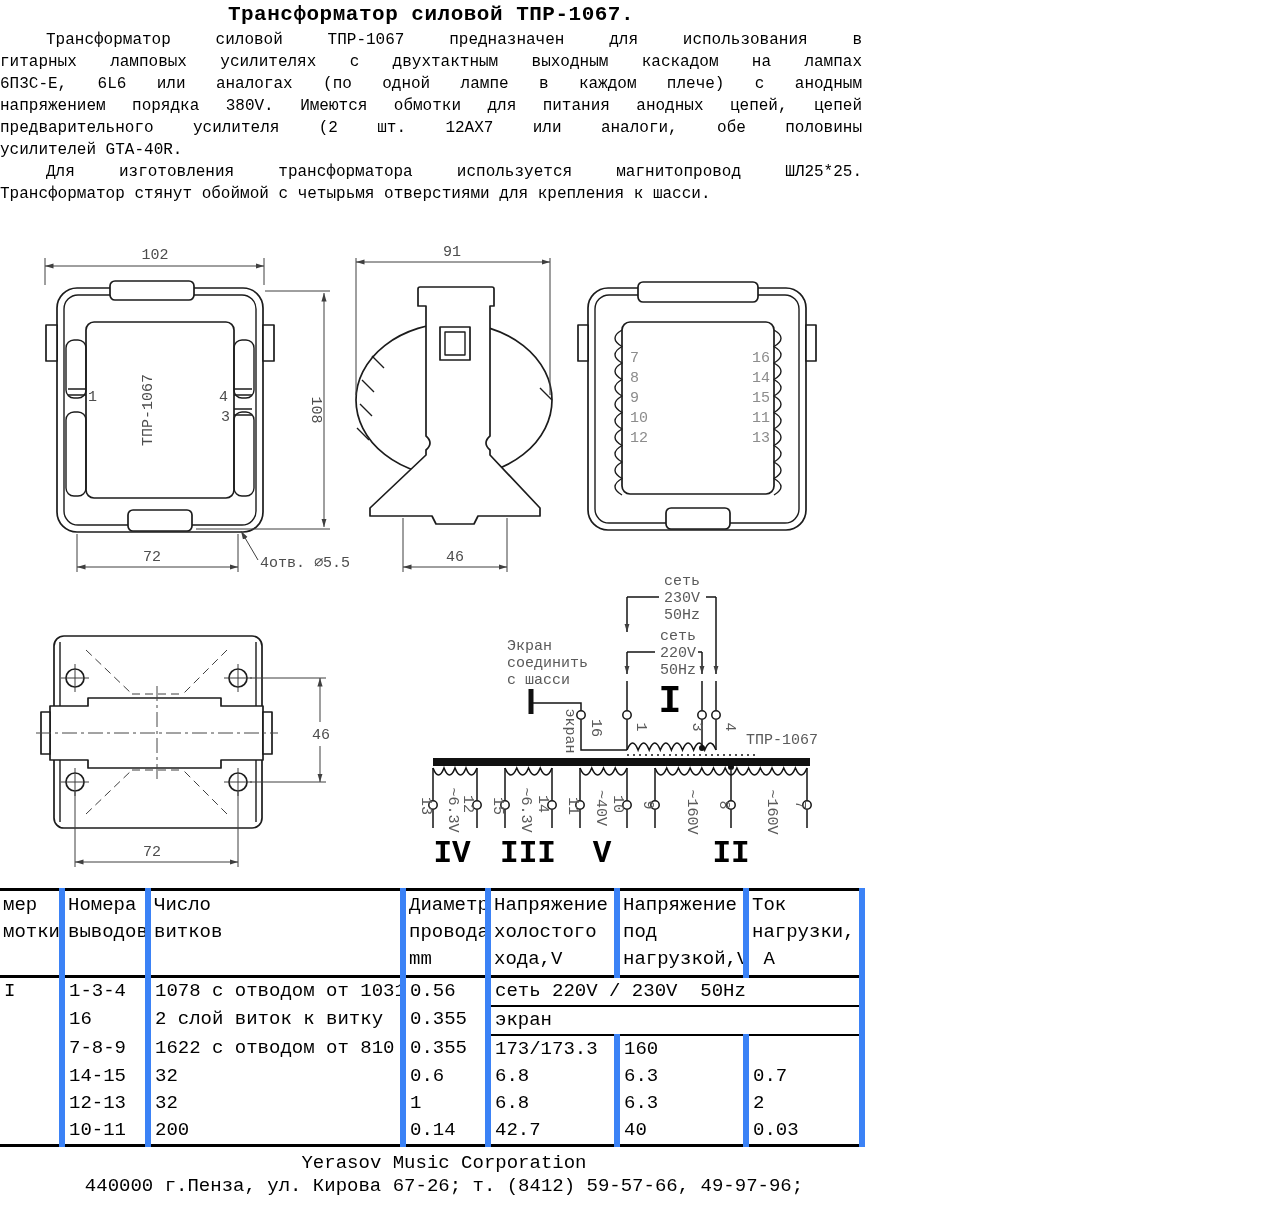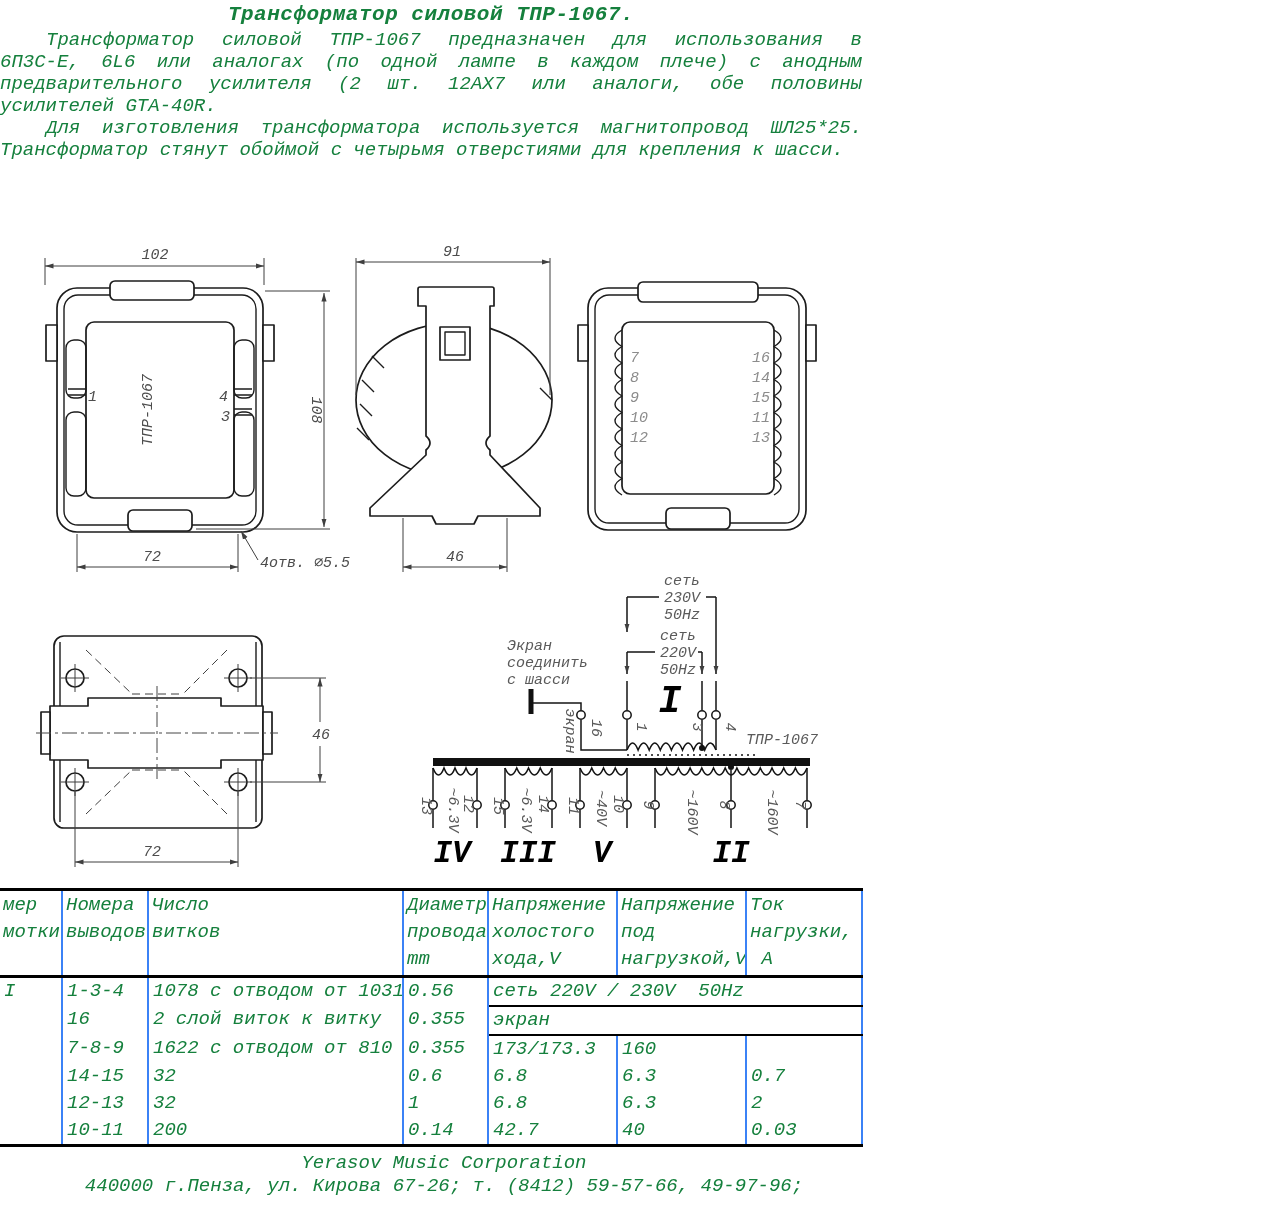--- a/index.html
+++ b/index.html
@@ -4,7 +4,7 @@
 <style>
   html,body{margin:0;padding:0;background:#fff;}
   #page{position:relative;width:1264px;height:1221px;background:#fff;overflow:hidden;
-        font-family:"Liberation Mono","DejaVu Sans Mono",monospace;color:#15803d;font-style:italic;}
+        font-family:"Liberation Mono","DejaVu Sans Mono",monospace;color:#000000;}
   #title{position:absolute;top:3px;left:0;width:862px;text-align:center;
          font-size:21px;font-weight:bold;letter-spacing:.5px;}
   #paras{position:absolute;top:29px;left:0;width:862px;font-size:19px;line-height:22px;}

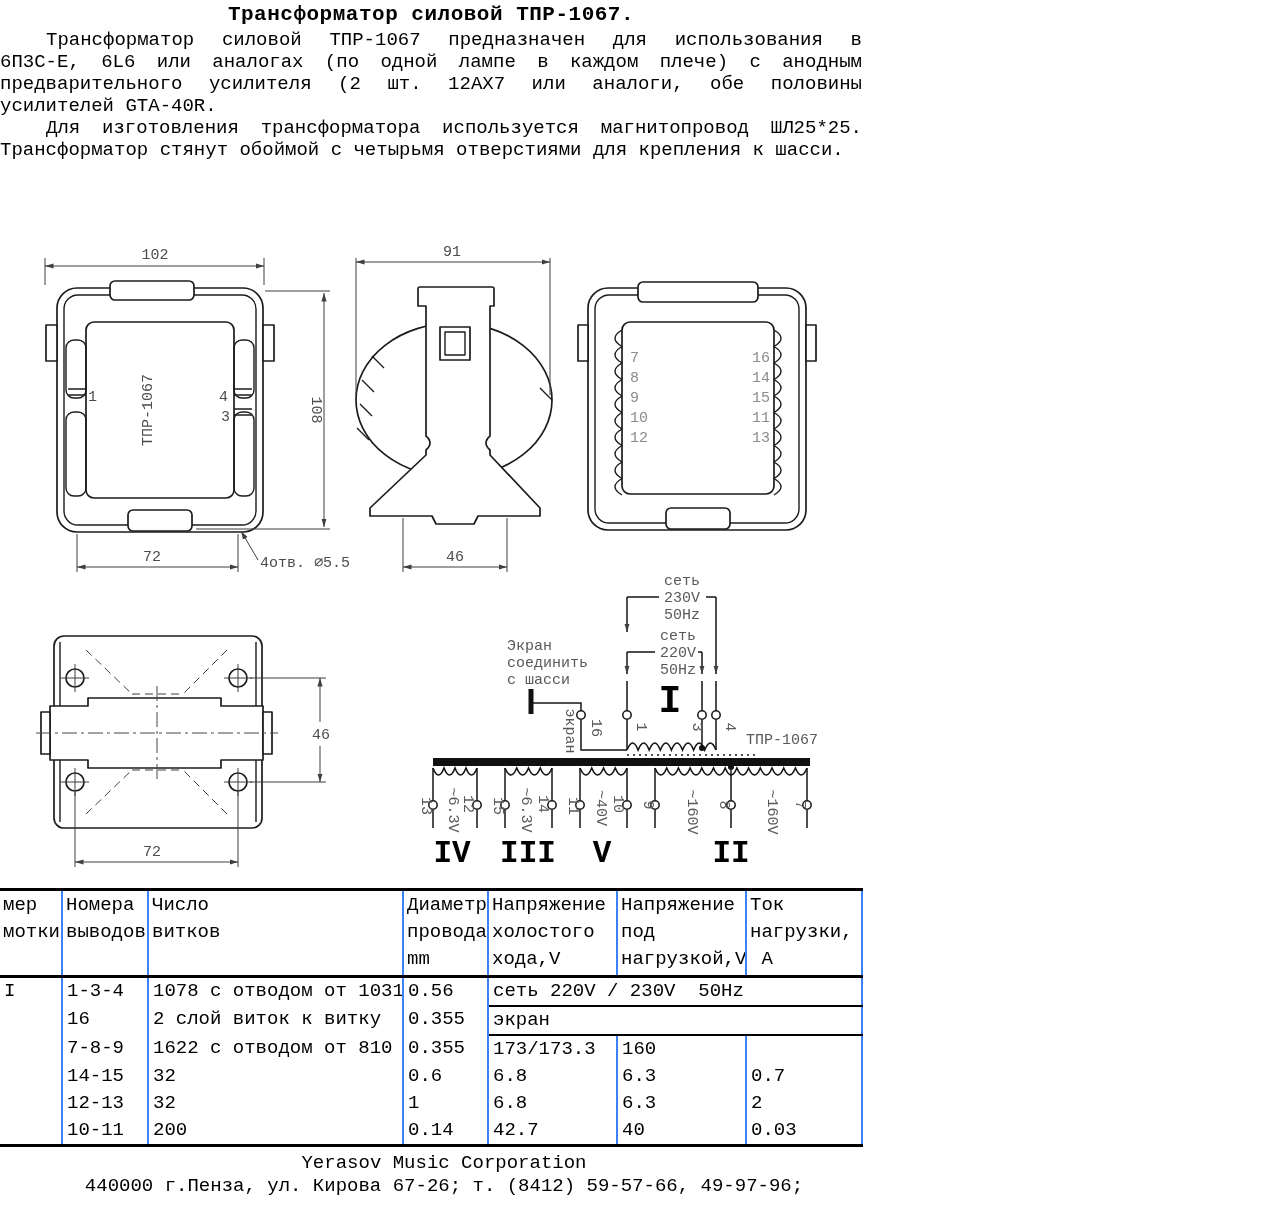--- a/index.html
+++ b/index.html
@@ -7,7 +7,7 @@
         font-family:"Liberation Mono","DejaVu Sans Mono",monospace;color:#000000;}
   #title{position:absolute;top:3px;left:0;width:862px;text-align:center;
          font-size:21px;font-weight:bold;letter-spacing:.5px;}
-  #paras{position:absolute;top:29px;left:0;width:862px;font-size:19px;line-height:22px;}
+  #paras{position:absolute;top:29px;left:0;width:862px;font-size:16px;line-height:22px;}
   .pline{text-align:justify;text-align-last:justify;white-space:normal;}
   .pline.first{padding-left:46px;}
   .pline.last{text-align-last:left;}

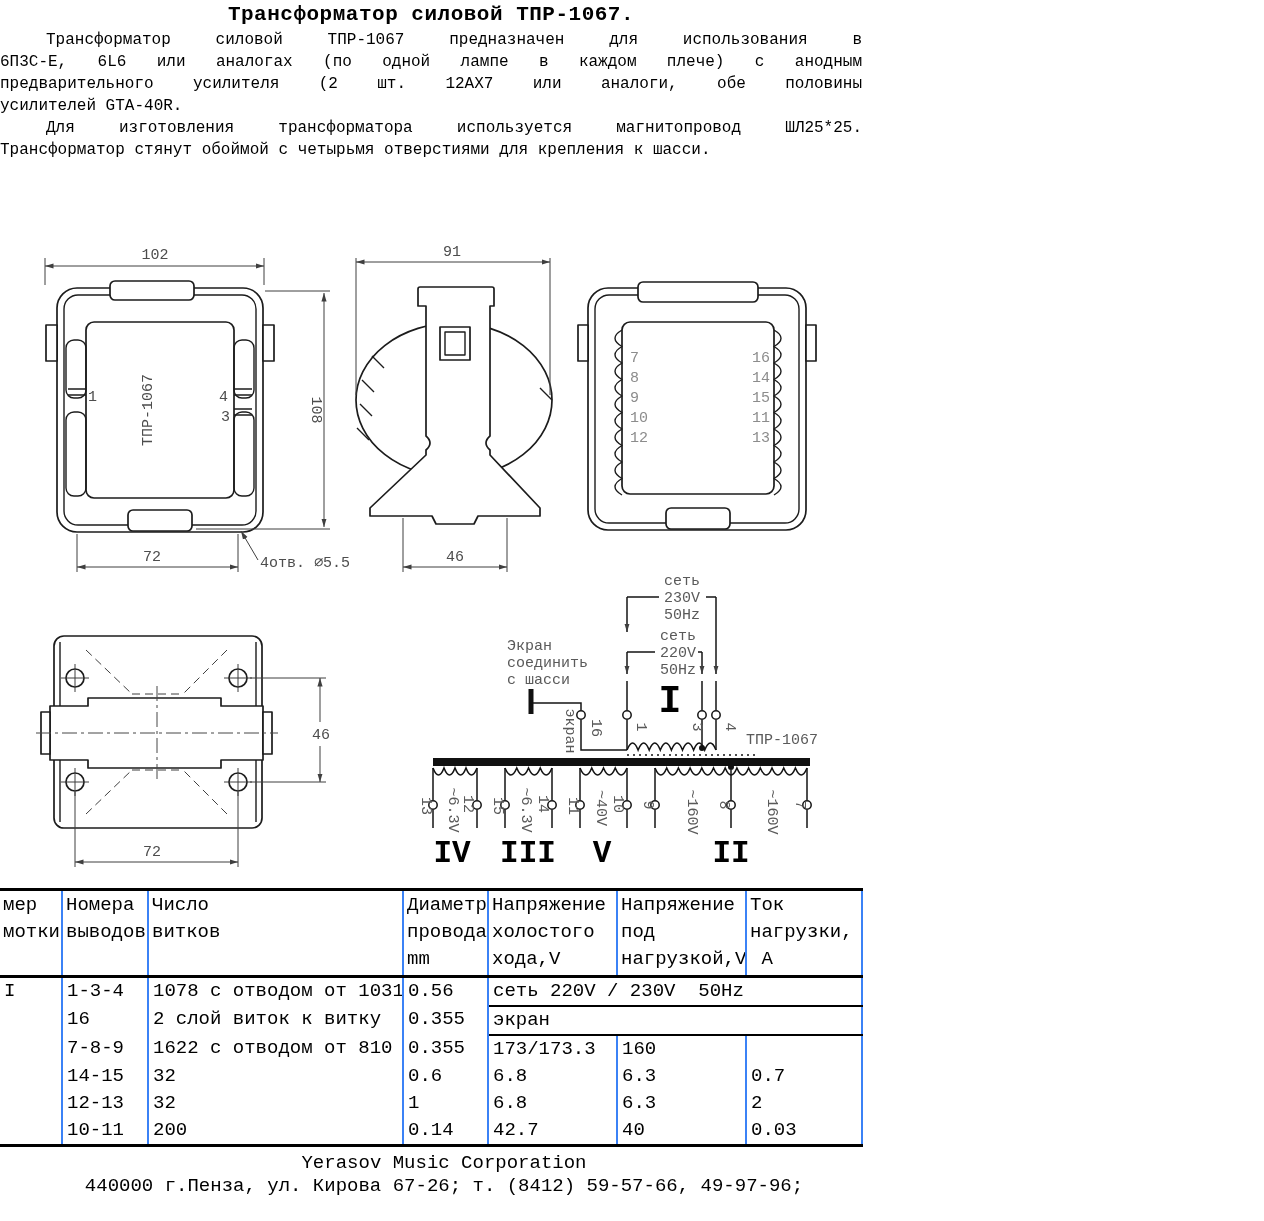--- a/index.html
+++ b/index.html
@@ -54,6 +54,7 @@
   <div id="paras">
     <div>
         <div class="pline first">Трансформатор силовой ТПР-1067 предназначен для использования в</div>
+        <div class="pline">гитарных ламповых усилителях с двухтактным выходным каскадом на лампах</div>
         <div class="pline">6П3С-Е, 6L6 или аналогах (по одной лампе в каждом плече) с анодным</div>
         <div class="pline">предварительного усилителя (2 шт. 12AX7 или аналоги, обе половины</div>
         <div class="pline last">усилителей GTA-40R.</div>

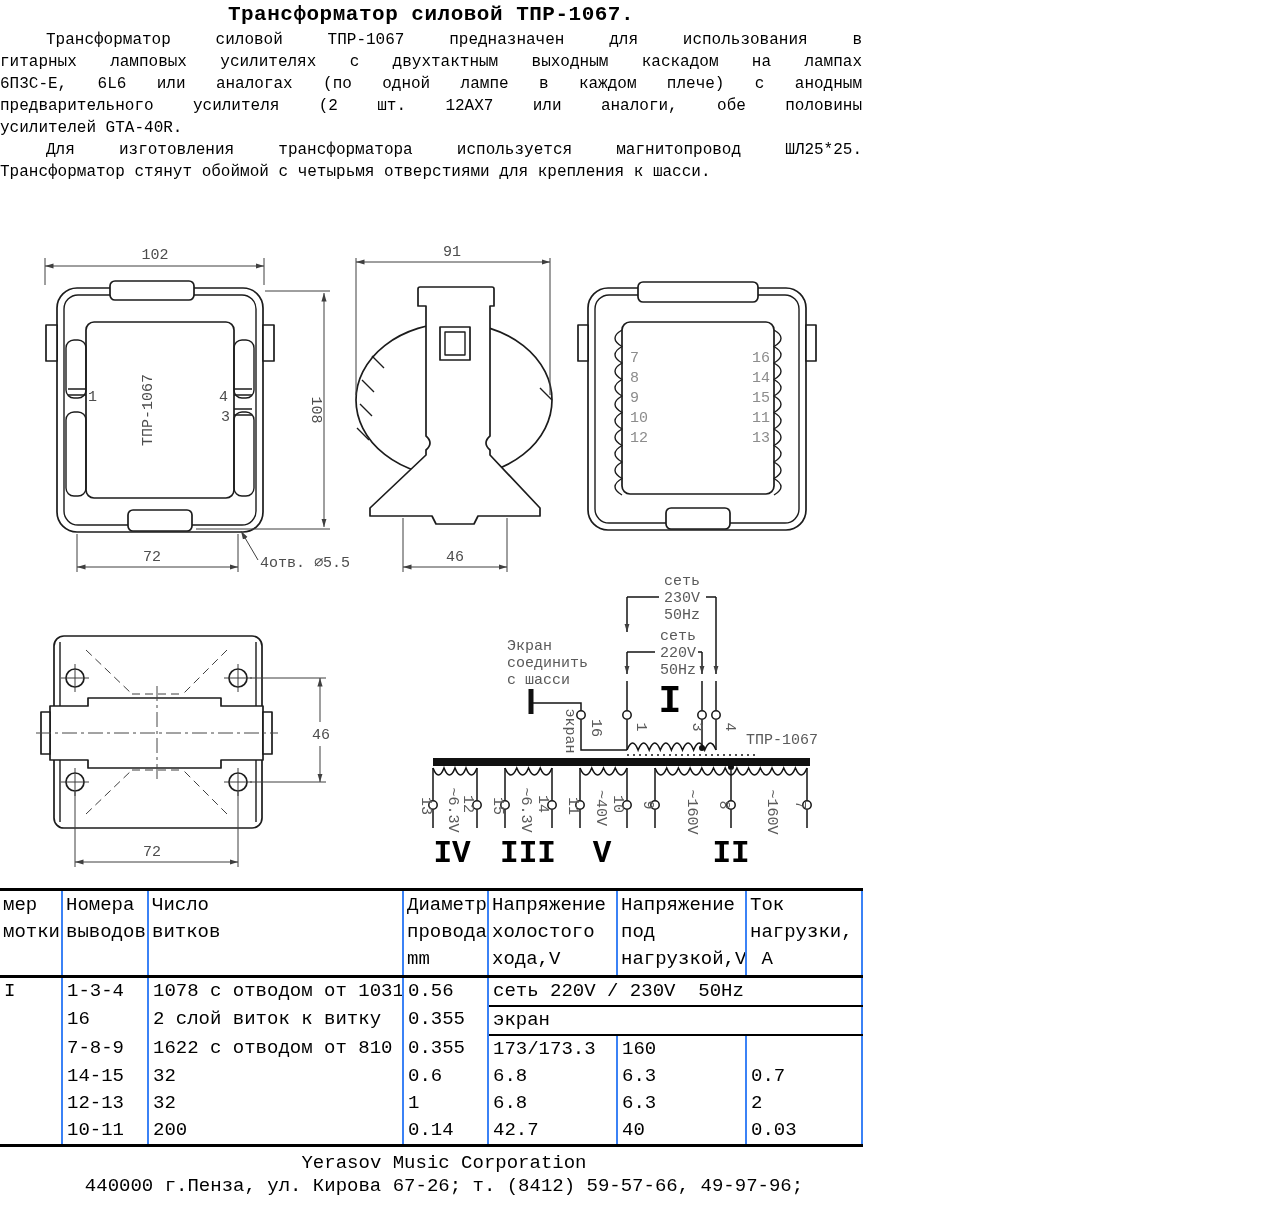--- a/index.html
+++ b/index.html
@@ -56,6 +56,7 @@
         <div class="pline first">Трансформатор силовой ТПР-1067 предназначен для использования в</div>
         <div class="pline">гитарных ламповых усилителях с двухтактным выходным каскадом на лампах</div>
         <div class="pline">6П3С-Е, 6L6 или аналогах (по одной лампе в каждом плече) с анодным</div>
+        <div class="pline">напряжением порядка 380V. Имеются обмотки для питания анодных цепей, цепей</div>
         <div class="pline">предварительного усилителя (2 шт. 12AX7 или аналоги, обе половины</div>
         <div class="pline last">усилителей GTA-40R.</div>
       </div>

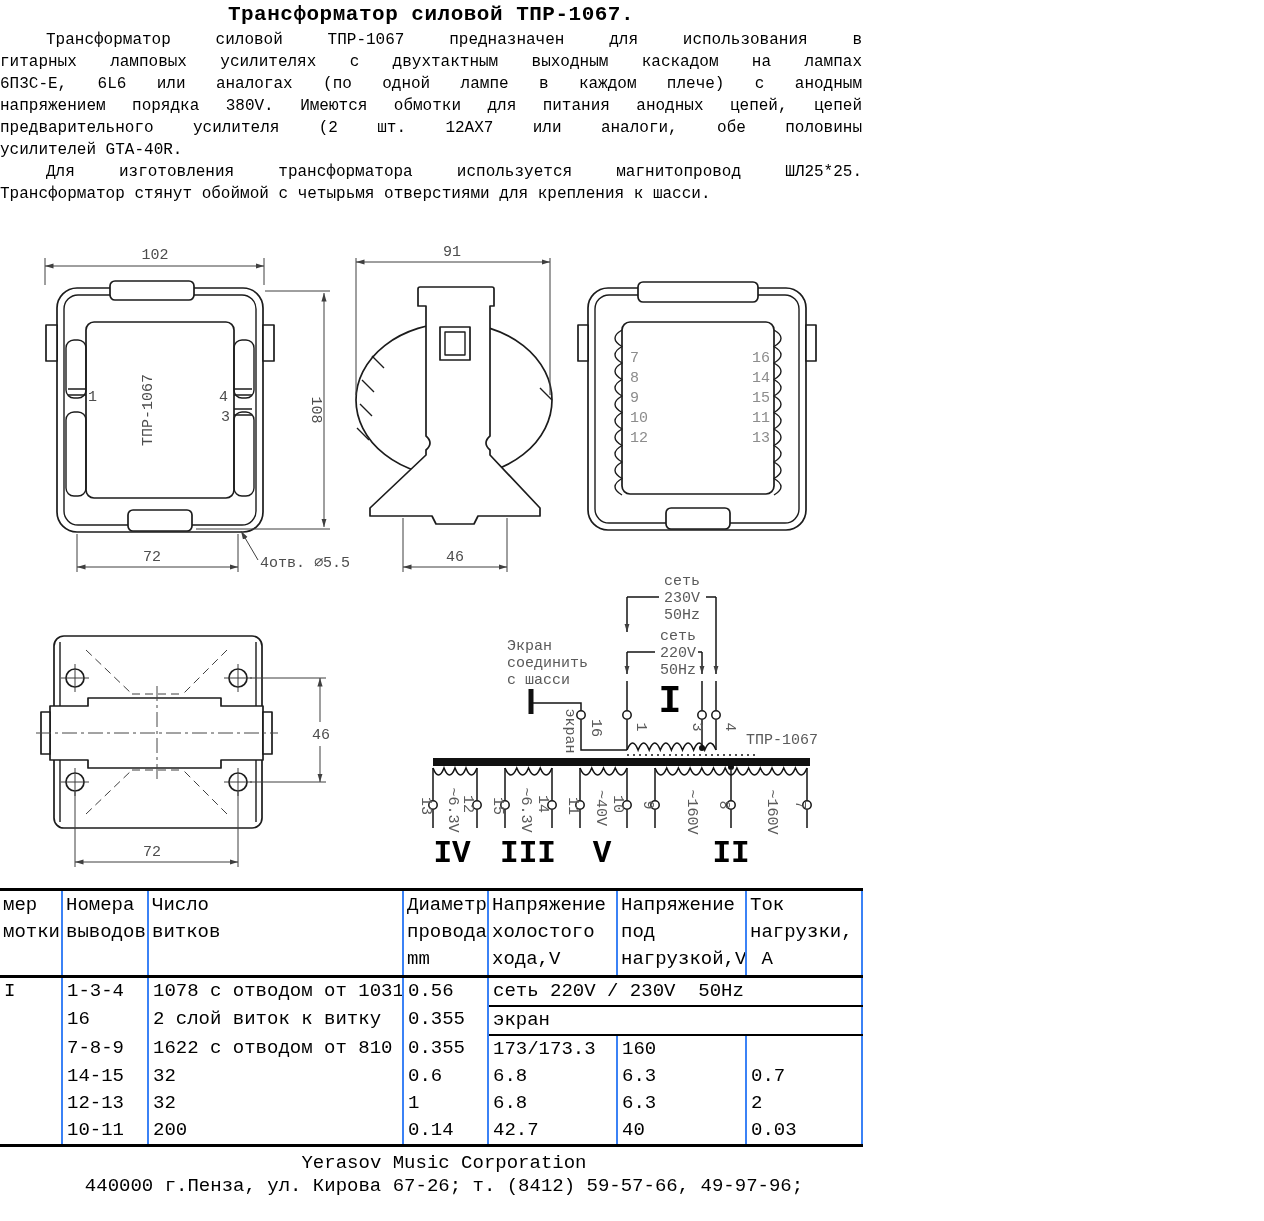--- a/index.html
+++ b/index.html
@@ -30,7 +30,7 @@
   text.rn{font-family:"Liberation Serif","DejaVu Serif",serif;font-weight:bold;fill:#000;}
   #spec-table{position:absolute;left:0;top:888px;width:862px;border-collapse:collapse;
     table-layout:fixed;font-size:19px;border-top:3px solid #000;border-bottom:3px solid #000;}
-  #spec-table th,#spec-table td{border-right:2px solid #3b82f6;padding:0 0 0 4px;
+  #spec-table th,#spec-table td{border-right:6px solid #3b82f6;padding:0 0 0 4px;
     font-weight:normal;text-align:left;vertical-align:top;overflow:hidden;}
   #spec-table thead th{border-bottom:3px solid #000;height:83px;white-space:pre-wrap;
     line-height:27px;padding-top:1px;padding-left:3px;}

